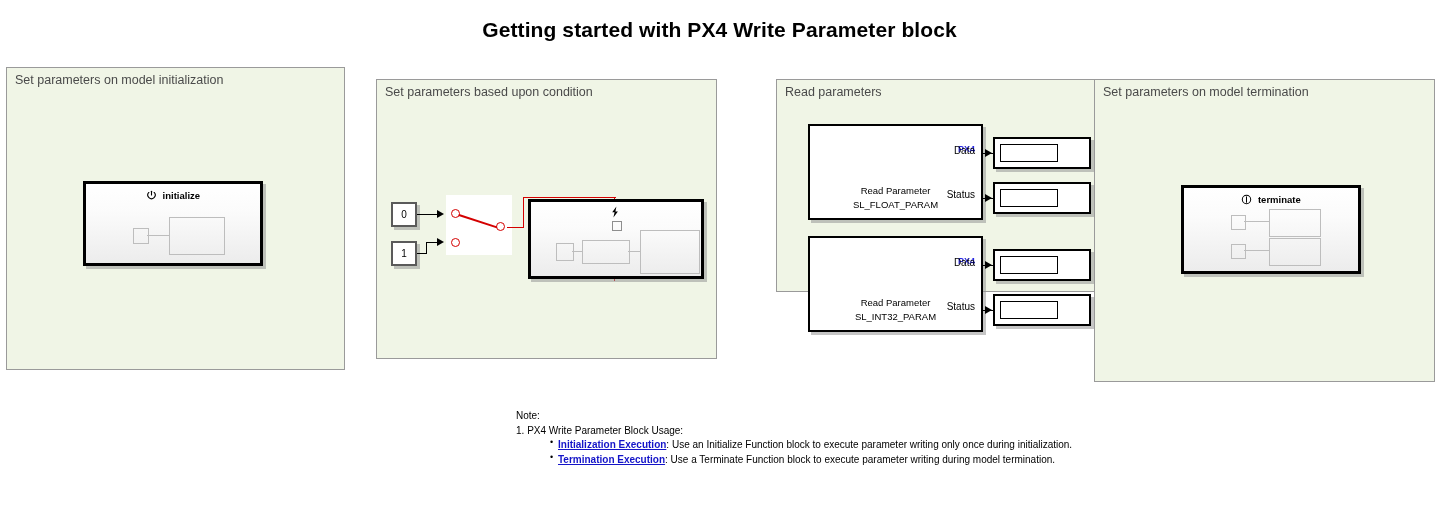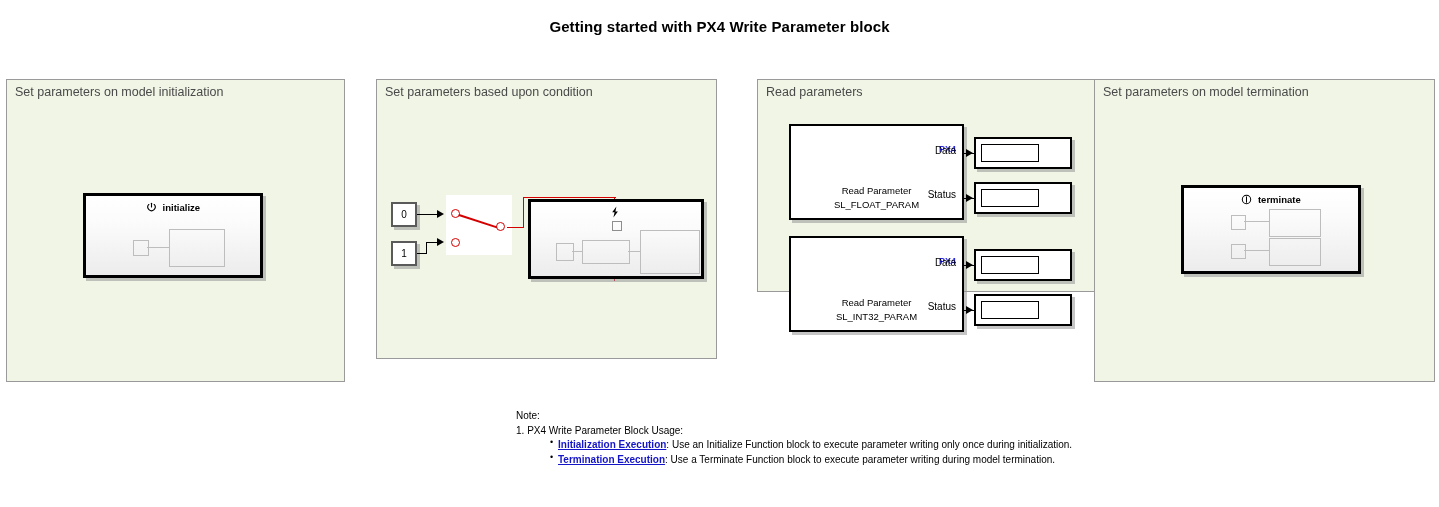--- a/index.html
+++ b/index.html
@@ -10,7 +10,7 @@
   }
   .page-title{
     position:absolute; left:0; top:18px; width:1439px; text-align:center;
-    font-size:15px; font-weight:bold; letter-spacing:.1px;
+    font-size:21px; font-weight:bold; letter-spacing:.1px;
   }
 
   

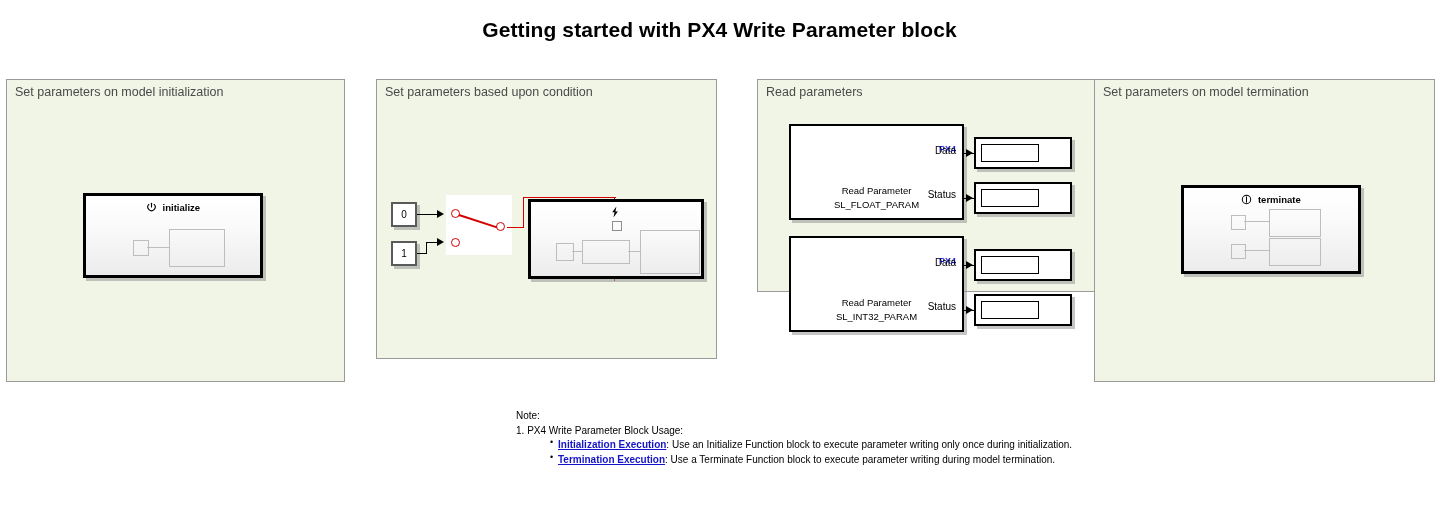--- a/index.html
+++ b/index.html
@@ -24,7 +24,7 @@
     font-size:12.5px; color:#4a4a4a; white-space:nowrap;
   }
 
-  #panel-1{ left:6px;  top:79px; width:339px; height:303px; }
+  #panel-1{ left:6px;  top:67px; width:339px; height:303px; }
   #panel-2{ left:376px;top:79px; width:341px; height:280px; }
   #panel-3{ left:757px;top:79px; width:341px; height:213px; }
   #panel-4{ left:1094px;top:79px;width:341px; height:303px; }

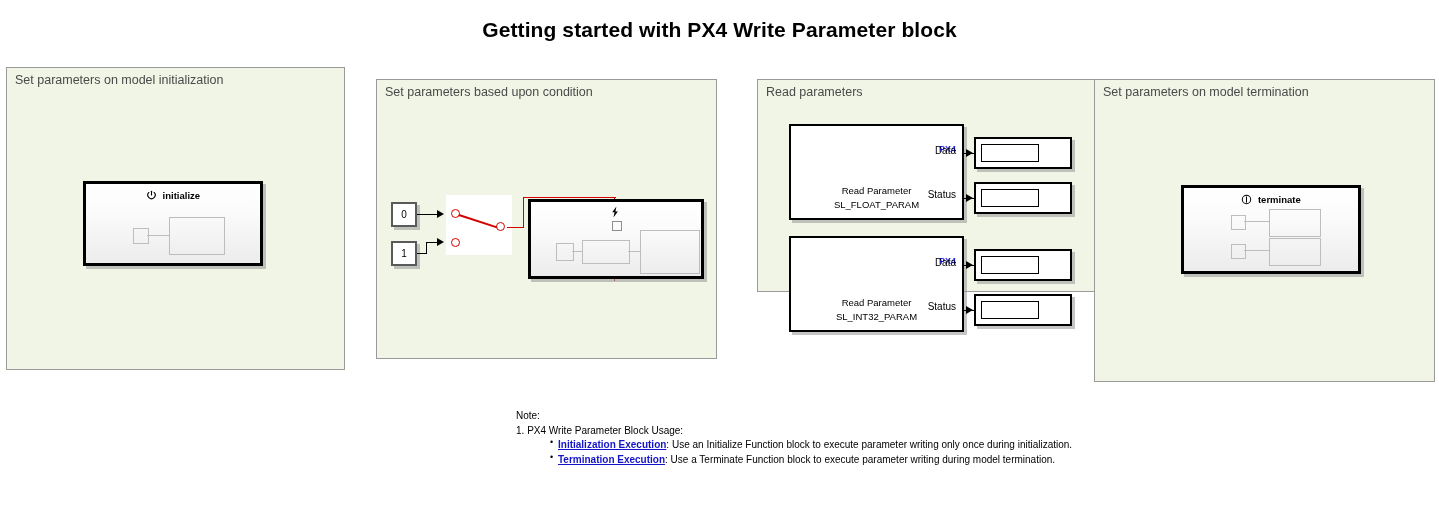--- a/index.html
+++ b/index.html
@@ -26,7 +26,7 @@
 
   #panel-1{ left:6px;  top:67px; width:339px; height:303px; }
   #panel-2{ left:376px;top:79px; width:341px; height:280px; }
-  #panel-3{ left:757px;top:79px; width:341px; height:213px; }
+  #panel-3{ left:776px;top:79px; width:341px; height:213px; }
   #panel-4{ left:1094px;top:79px;width:341px; height:303px; }
 
   

